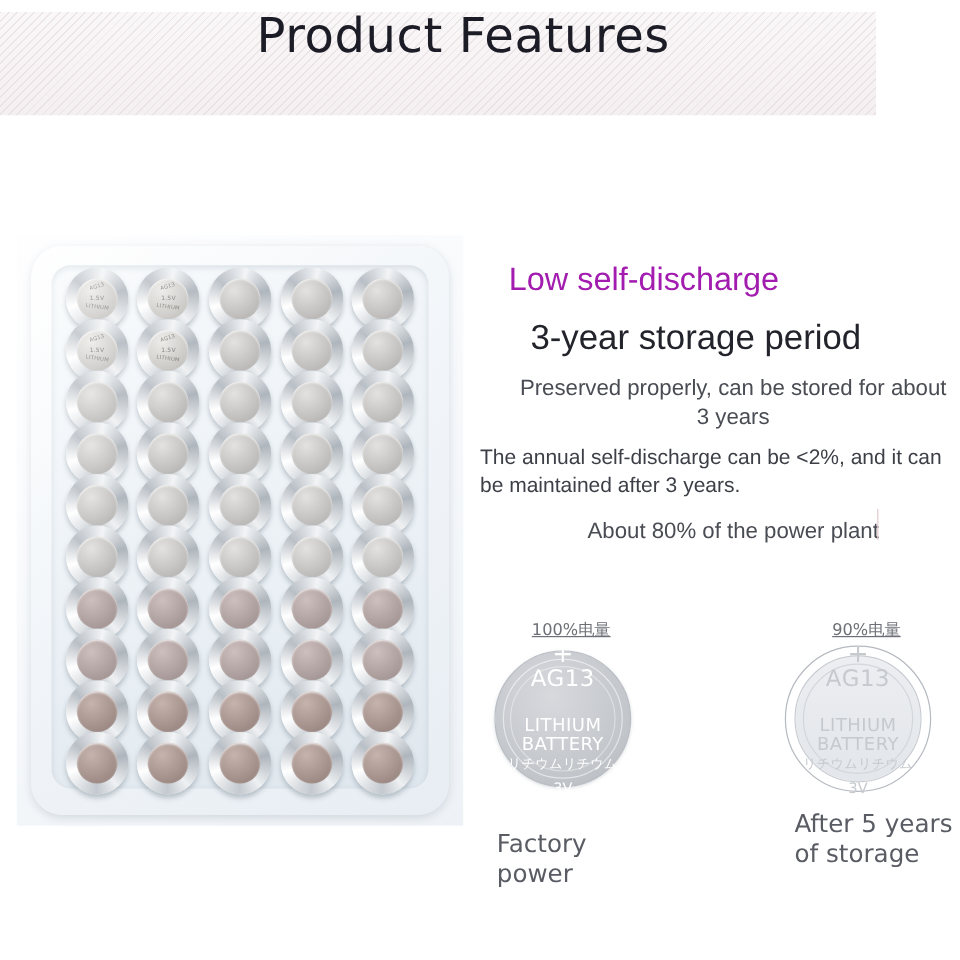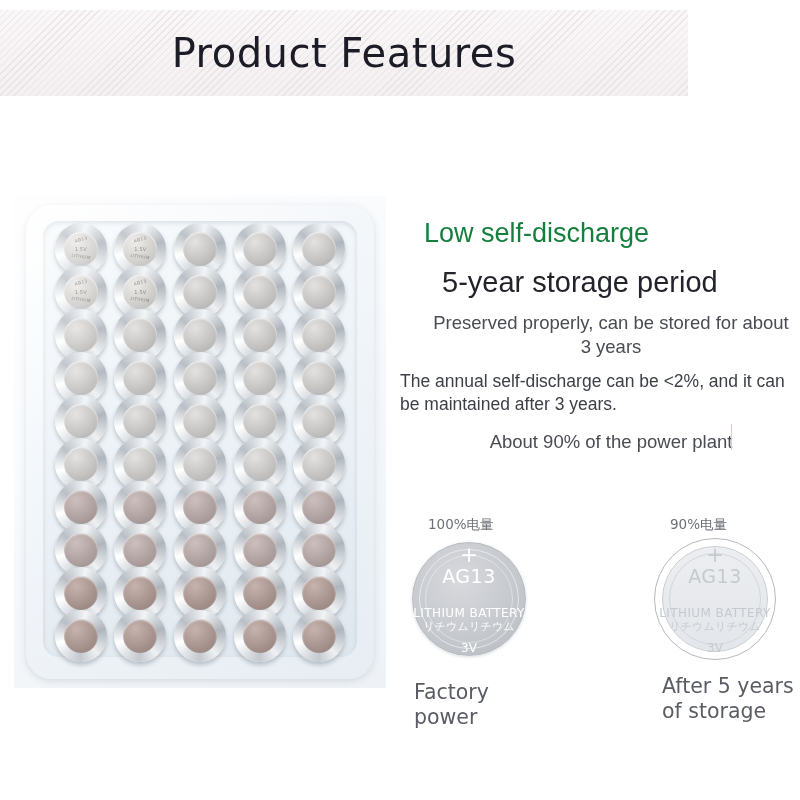--- a/index.html
+++ b/index.html
@@ -18,7 +18,7 @@
         rgba(225,216,218,.55) 0px, rgba(225,216,218,.55) 1px,
         rgba(250,247,248,0) 1px, rgba(250,247,248,0) 5px),
       linear-gradient(180deg,#faf7f8 0%,#f7f3f4 55%,#f4eff0 100%);
-    display:flex;align-items:center;justify-content:center;
+    display:flex;align-items:flex-start;justify-content:center;padding-left:42px;
   }
   .header-title{
     font-size:40px;color:#1c1c26;letter-spacing:.5px;

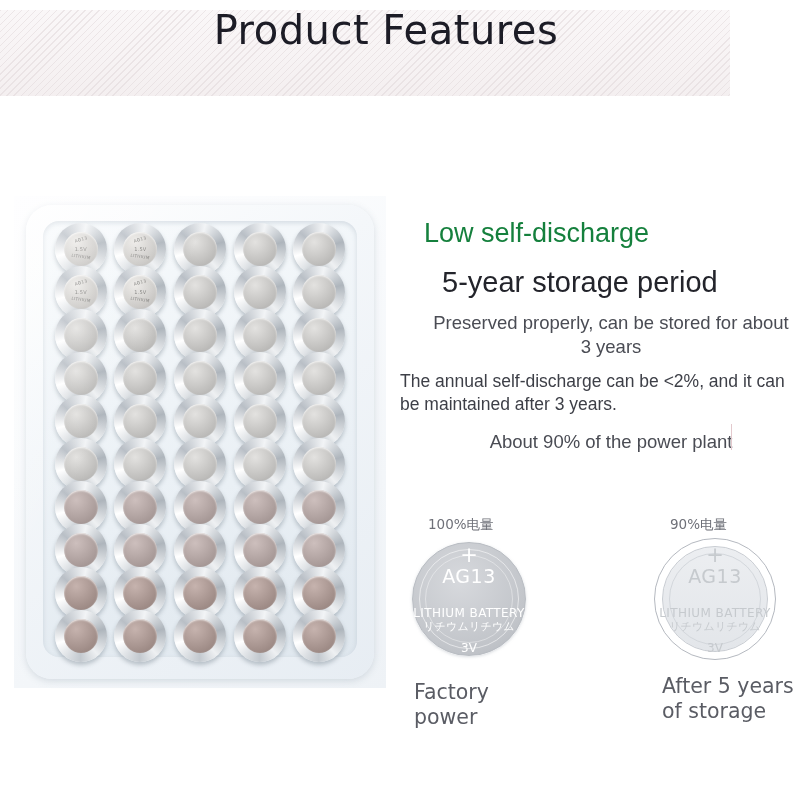--- a/index.html
+++ b/index.html
@@ -96,7 +96,7 @@
   
   .col{position:absolute;left:398px;top:200px;width:396px;}
   .h-red{
-    color:#15803d;font-size:27px;line-height:1.15;margin:18px 0 0 26px;
+    color:#a21caf;font-size:27px;line-height:1.15;margin:18px 0 0 26px;
     font-weight:400;
   }
   .h-dark{

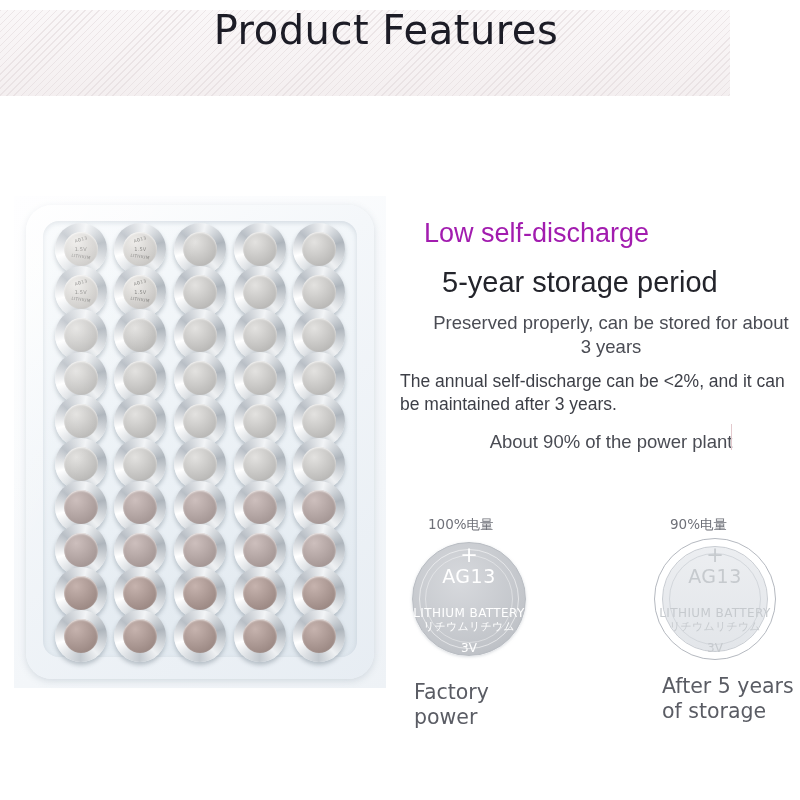--- a/index.html
+++ b/index.html
@@ -413,7 +413,7 @@
 
   <div class="col">
     <div class="h-red">Low self-discharge</div>
-    <div class="h-dark">5-year storage period</div>
+    <div class="h-dark">3-year storage period</div>
     <div class="p-indent">Preserved properly, can be stored for about 3 years</div>
     <div class="p-wide">The annual self-discharge can be &lt;2%, and it can be maintained after 3 years.</div>
     <div class="p-indent">About 90% of the power plant</div>

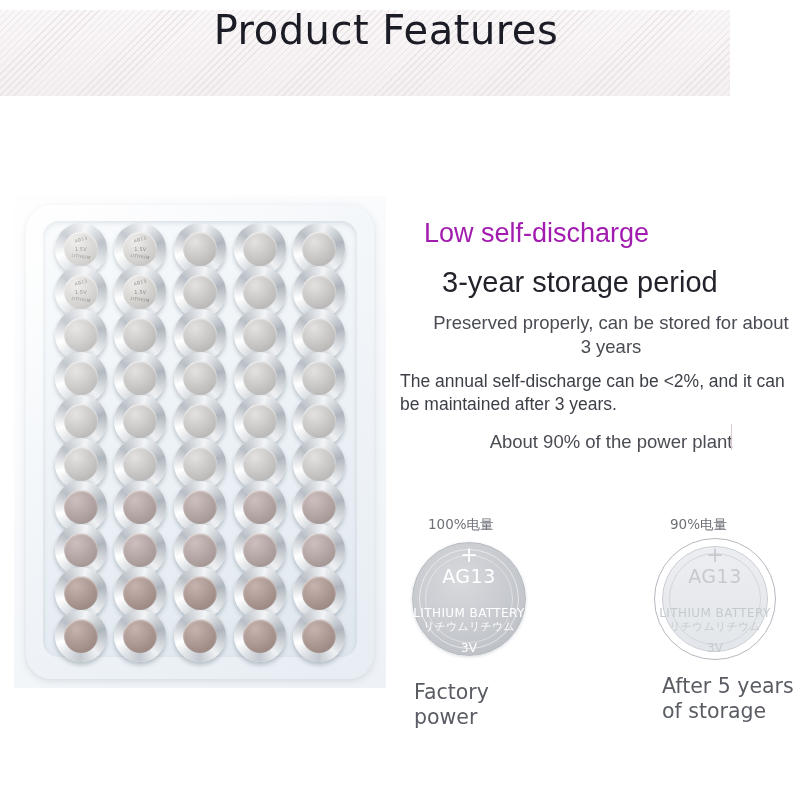--- a/index.html
+++ b/index.html
@@ -416,7 +416,7 @@
     <div class="h-dark">3-year storage period</div>
     <div class="p-indent">Preserved properly, can be stored for about 3 years</div>
     <div class="p-wide">The annual self-discharge can be &lt;2%, and it can be maintained after 3 years.</div>
-    <div class="p-indent">About 90% of the power plant</div>
+    <div class="p-indent">About 80% of the power plant</div>
   </div>
   <div class="hairline"></div>
 

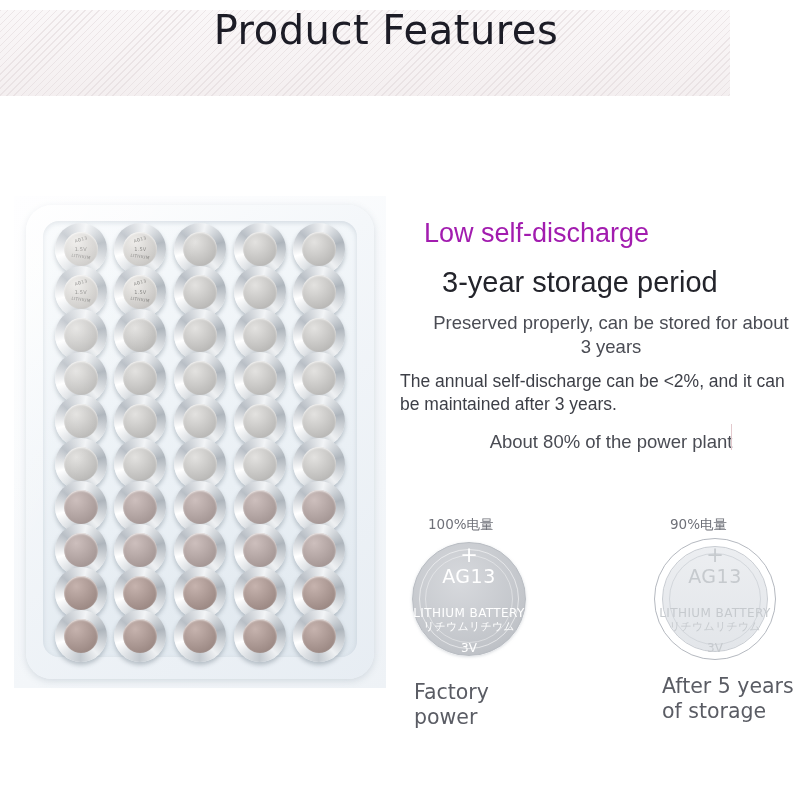--- a/index.html
+++ b/index.html
@@ -121,9 +121,10 @@
   .diagram{position:absolute;left:398px;top:516px;width:396px;height:250px;}
   .bat{position:absolute;}
   .bat .cap{
-    position:absolute;left:16px;right:0;top:0;text-align:left;
+    position:absolute;left:16px;right:0;top:0;text-align:center;
     font-size:13.5px;color:#6e7078;
     font-family:"DejaVu Sans","Liberation Sans",sans-serif;
+    text-decoration:underline;
   }
   .coin{
     position:absolute;border-radius:50%;

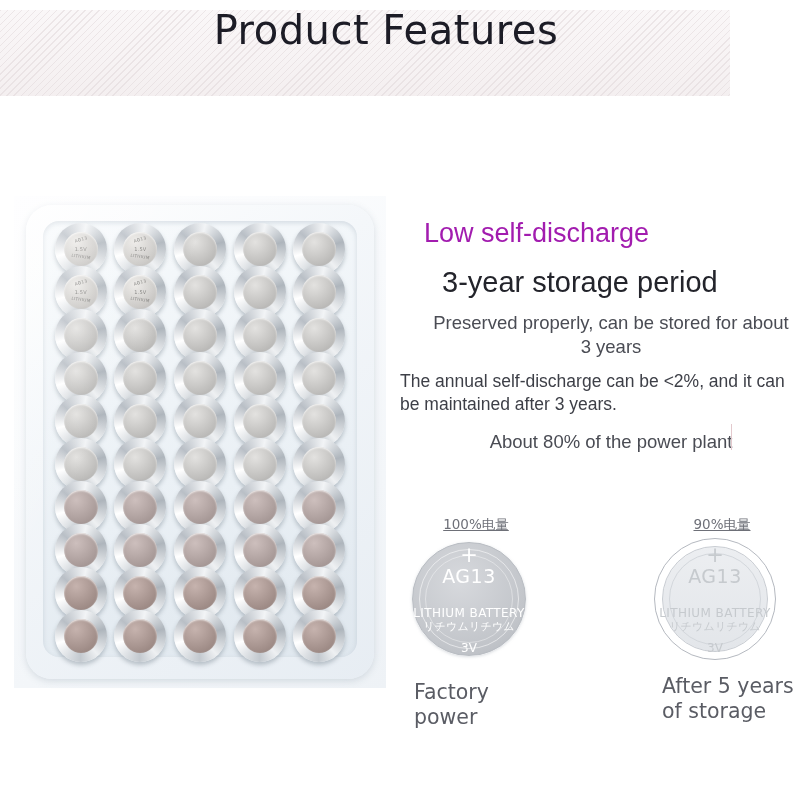--- a/index.html
+++ b/index.html
@@ -137,7 +137,7 @@
   .coin .txt{position:relative;text-align:center;line-height:1.05;}
   .coin .plus{font-size:21px;font-weight:400;margin-bottom:1px;}
   .coin .model{font-size:19px;letter-spacing:.5px;}
-  .coin .lith{font-size:12px;letter-spacing:.4px;margin-top:20px;}
+  .coin .lith{font-size:15px;letter-spacing:.4px;margin-top:20px;}
   .coin .jp{font-size:11px;letter-spacing:.2px;margin-top:2px;}
   .coin .volt{font-size:12px;margin-top:9px;}
 

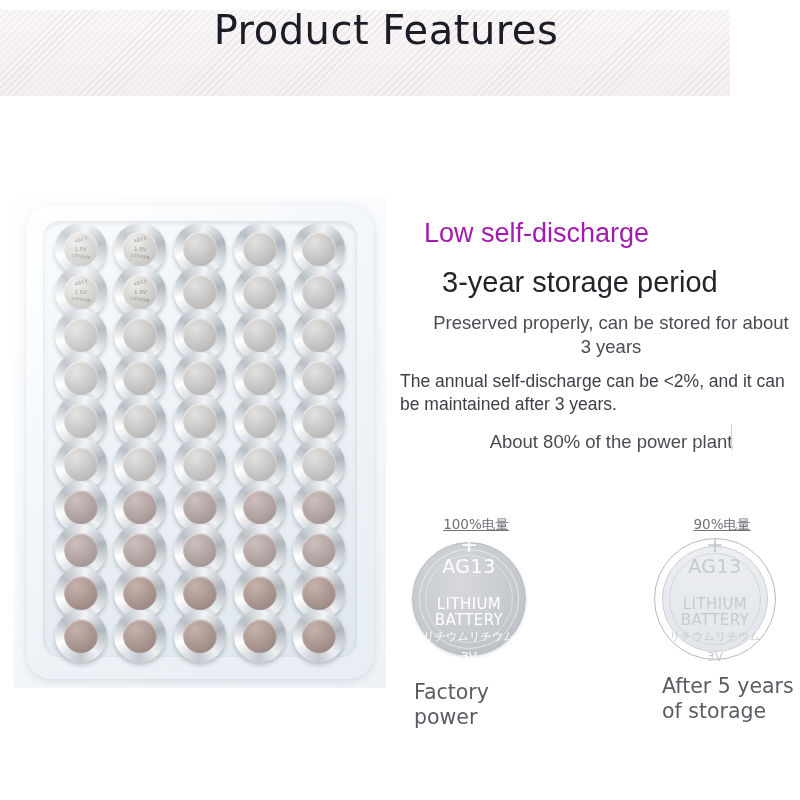--- a/index.html
+++ b/index.html
@@ -170,7 +170,7 @@
     position:absolute;font-size:20.5px;color:#5a5c64;line-height:1.22;
     font-family:"DejaVu Sans","Liberation Sans",sans-serif;
   }
-  .foot-left{left:16px;top:164px;width:140px;}
+  .foot-left{left:16px;top:175px;width:140px;}
   .foot-right{left:264px;top:158px;width:140px;}
 </style>
 </head>

